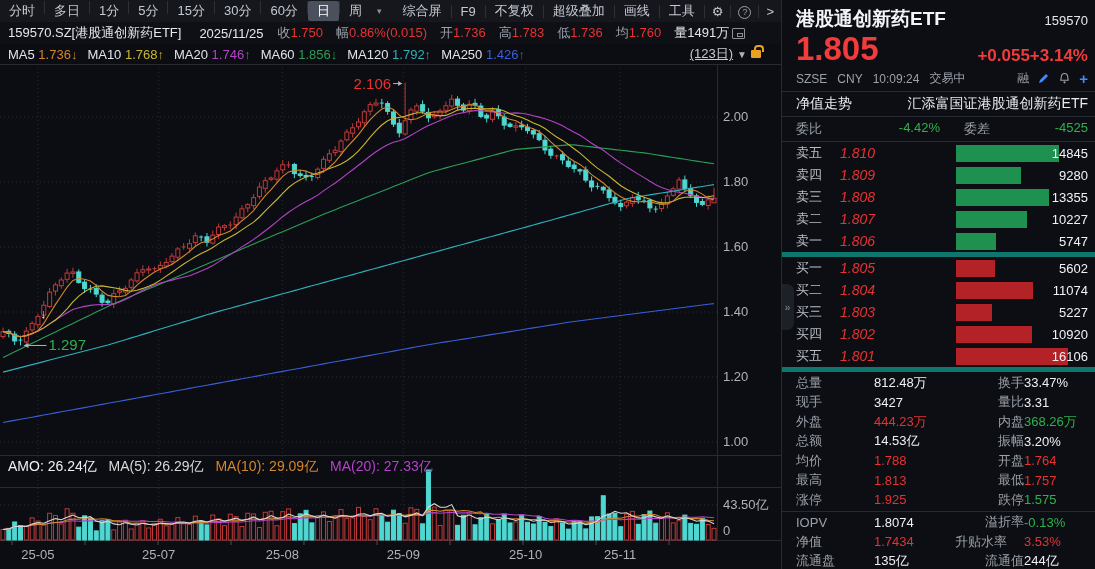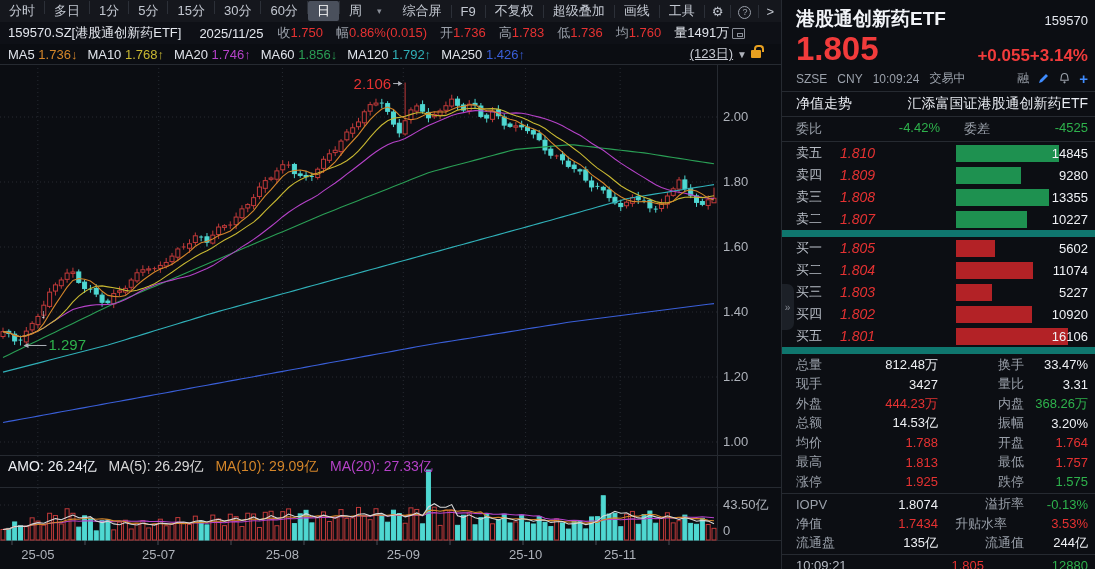--- a/index.html
+++ b/index.html
@@ -67,7 +67,7 @@
     padding:3px 7px 3px 14px; border-bottom:1px solid #262a31; }
   .comm-row .lbl { color:#9aa0aa; }
   .comm-row .val { text-align:right; color:#2eb24c; }
-  .book { border-bottom:7px solid #0f766e; }
+  .book { border-bottom:5px solid #0f766e; }
   .ob-row { display:flex; align-items:center; height:22px; font-size:13px;
     padding:0 7px 0 14px; position:relative; }
   .ob-lbl { width:44px; color:#b7bcc5; }

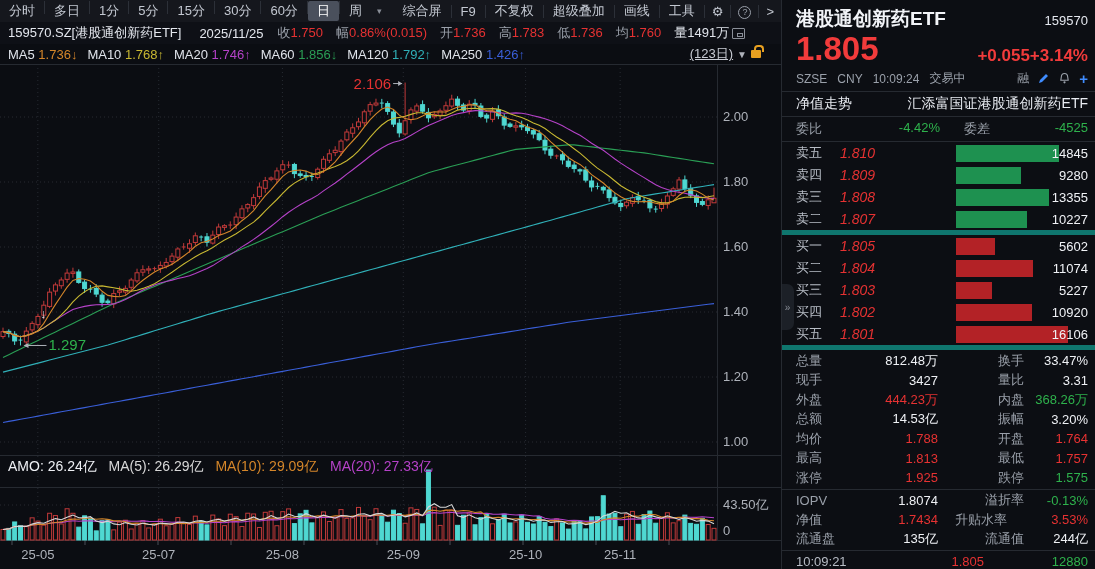--- a/index.html
+++ b/index.html
@@ -693,6 +693,14 @@
             <span class="ob-qty">10227</span>
           </span>
         </div>
+        <div class="ob-row">
+          <span class="ob-lbl">卖一</span>
+          <span class="ob-price">1.806</span>
+          <span class="ob-barzone">
+            <span class="ob-bar ask" style="width: 40px;"></span>
+            <span class="ob-qty">5747</span>
+          </span>
+        </div>
       </div>
     <div class="book">
         <div class="ob-row">

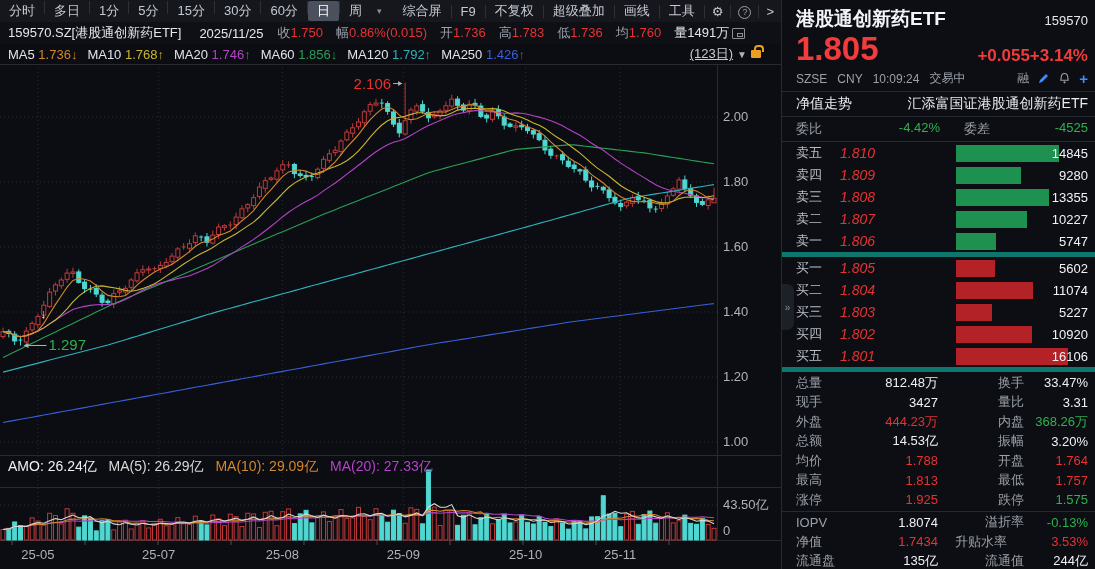--- a/index.html
+++ b/index.html
@@ -82,7 +82,7 @@
   .st-row { display:grid; grid-template-columns:78px 1fr 86px 1fr; font-size:13px;
     height:19.5px; align-items:center; padding:0 7px 0 14px; }
   .st-row .lbl { color:#9aa0aa; }
-  .st-row .val { text-align:right; }
+  .st-row .val { }
   .c-w { color:#eef0f4; } .c-r { color:#e63232; } .c-g { color:#2eb24c; }
   .ticks { padding:1px 0; }
   .tk-row { display:grid; grid-template-columns:84px 1fr 1fr; font-size:13px; height:19px;

